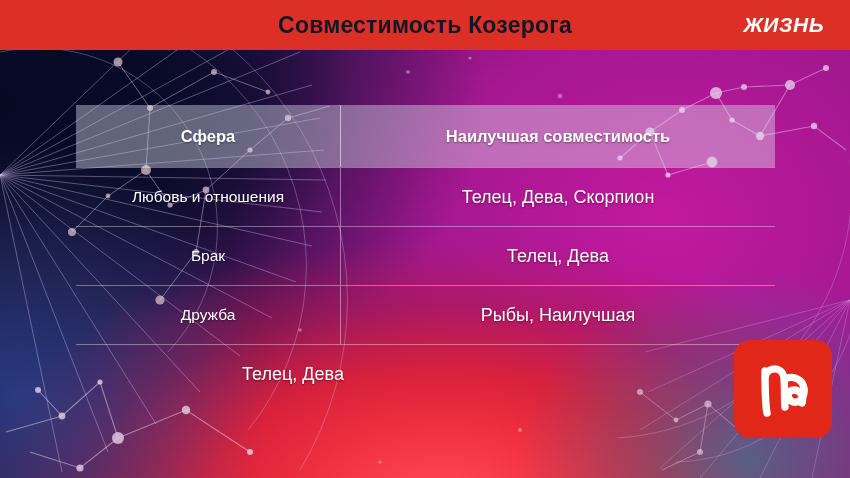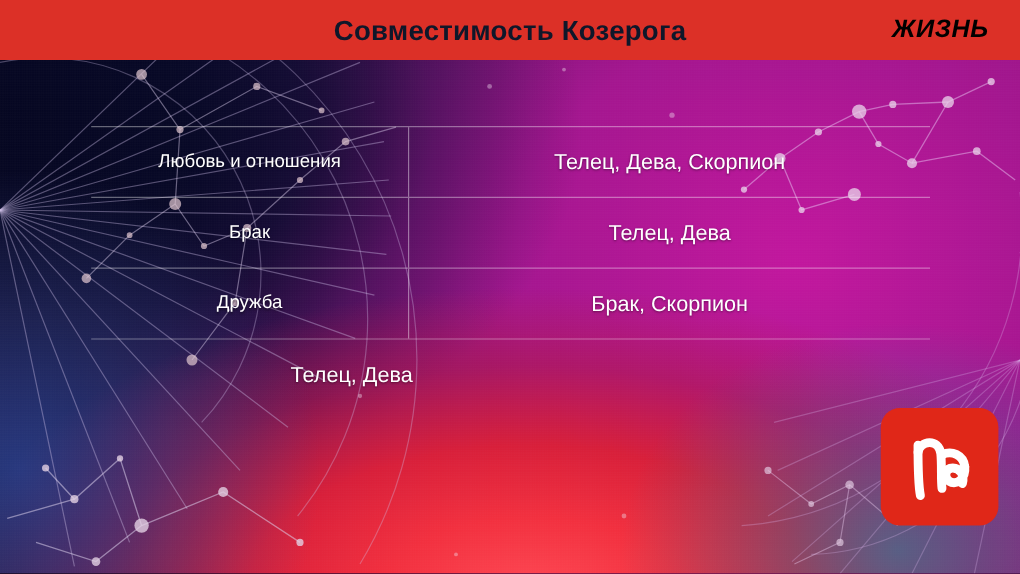--- a/index.html
+++ b/index.html
@@ -84,7 +84,7 @@
     position: absolute;
     right: 26px;
     top: 13px;
-    color: #000000;
+    color: #ffffff;
     font-size: 21px;
     font-weight: bold;
     font-style: italic;

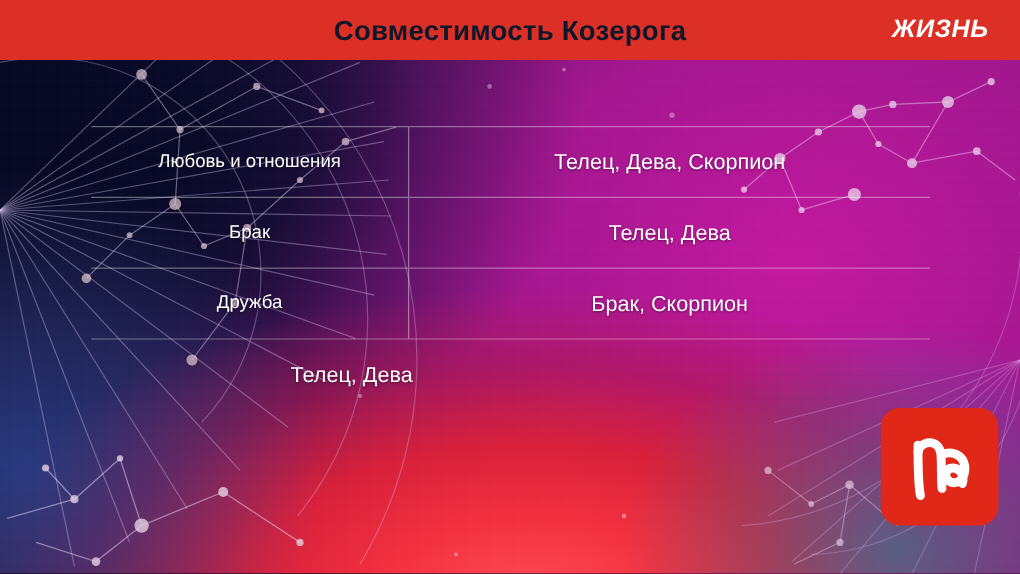--- a/index.html
+++ b/index.html
@@ -298,6 +298,10 @@
 
   <div class="table">
 
+    <div class="trow head">
+      <div class="cell left">Сфера</div>
+      <div class="cell right">Наилучшая совместимость</div>
+    </div>
 
     <div class="trow body">
       <div class="cell left">Любовь и отношения</div>

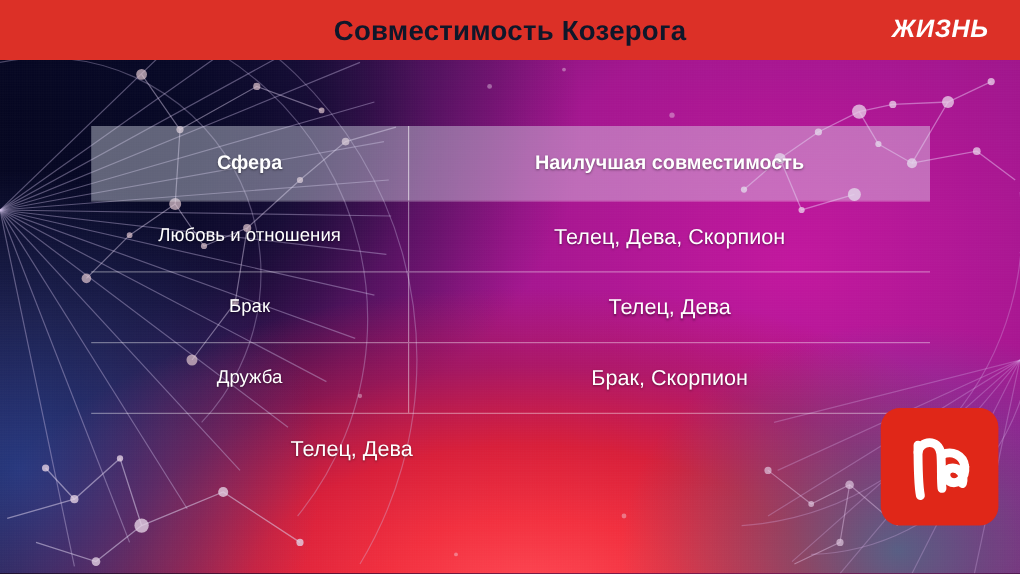--- a/index.html
+++ b/index.html
@@ -315,7 +315,7 @@
 
     <div class="trow body">
       <div class="cell left">Дружба</div>
-      <div class="cell right">Брак, Скорпион</div>
+      <div class="cell right">Рыбы, Наилучшая</div>
     </div>
 
     <div class="trow body">

